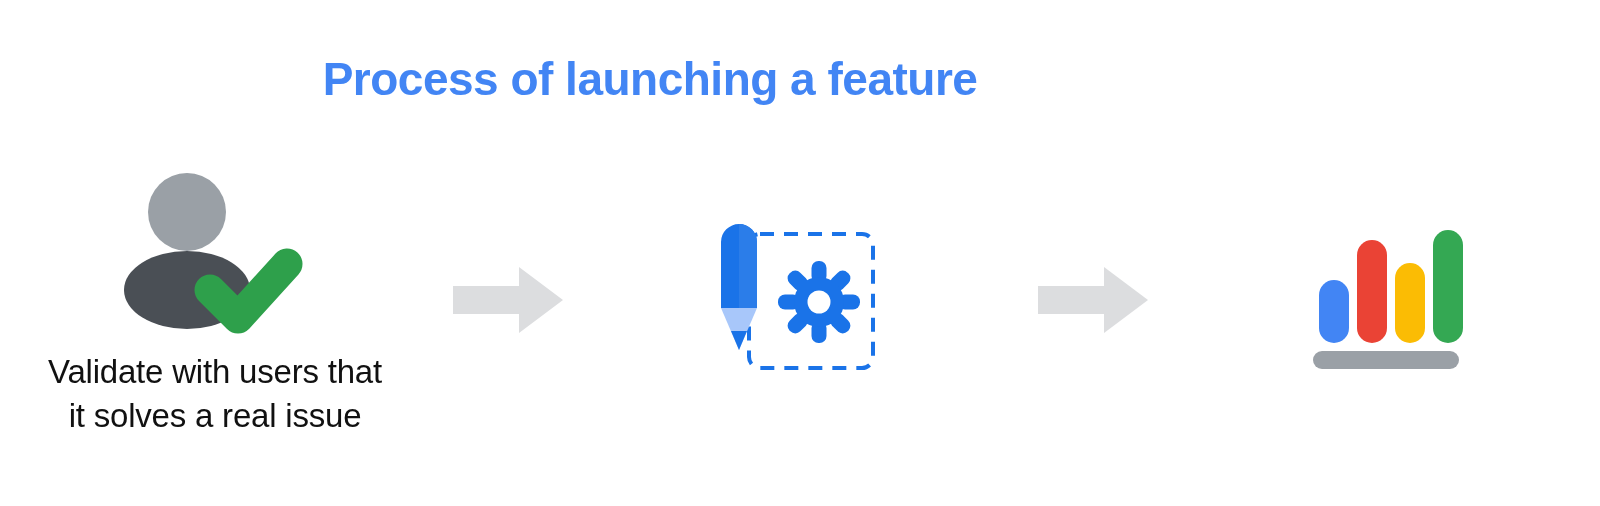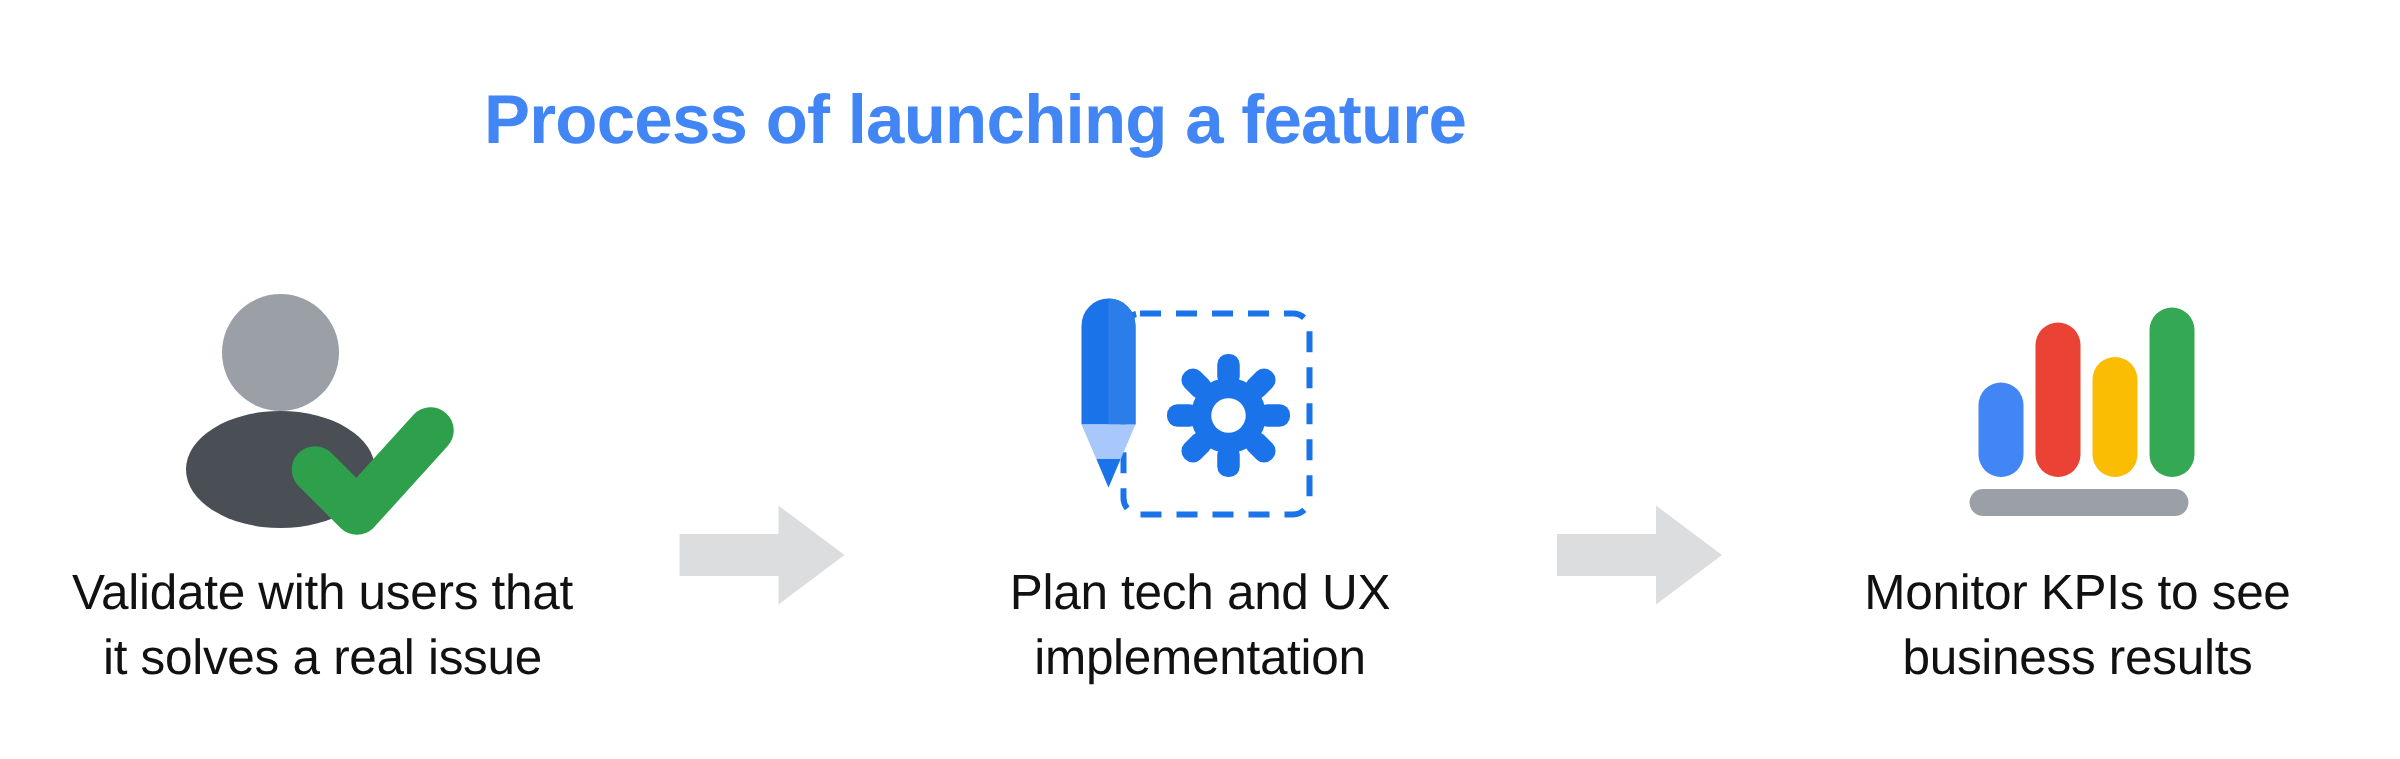--- a/index.html
+++ b/index.html
@@ -45,7 +45,7 @@
     height: 320px;
     display: flex;
     flex-direction: row;
-    align-items: flex-end;
+    align-items: center;
     justify-content: center;
   }
 

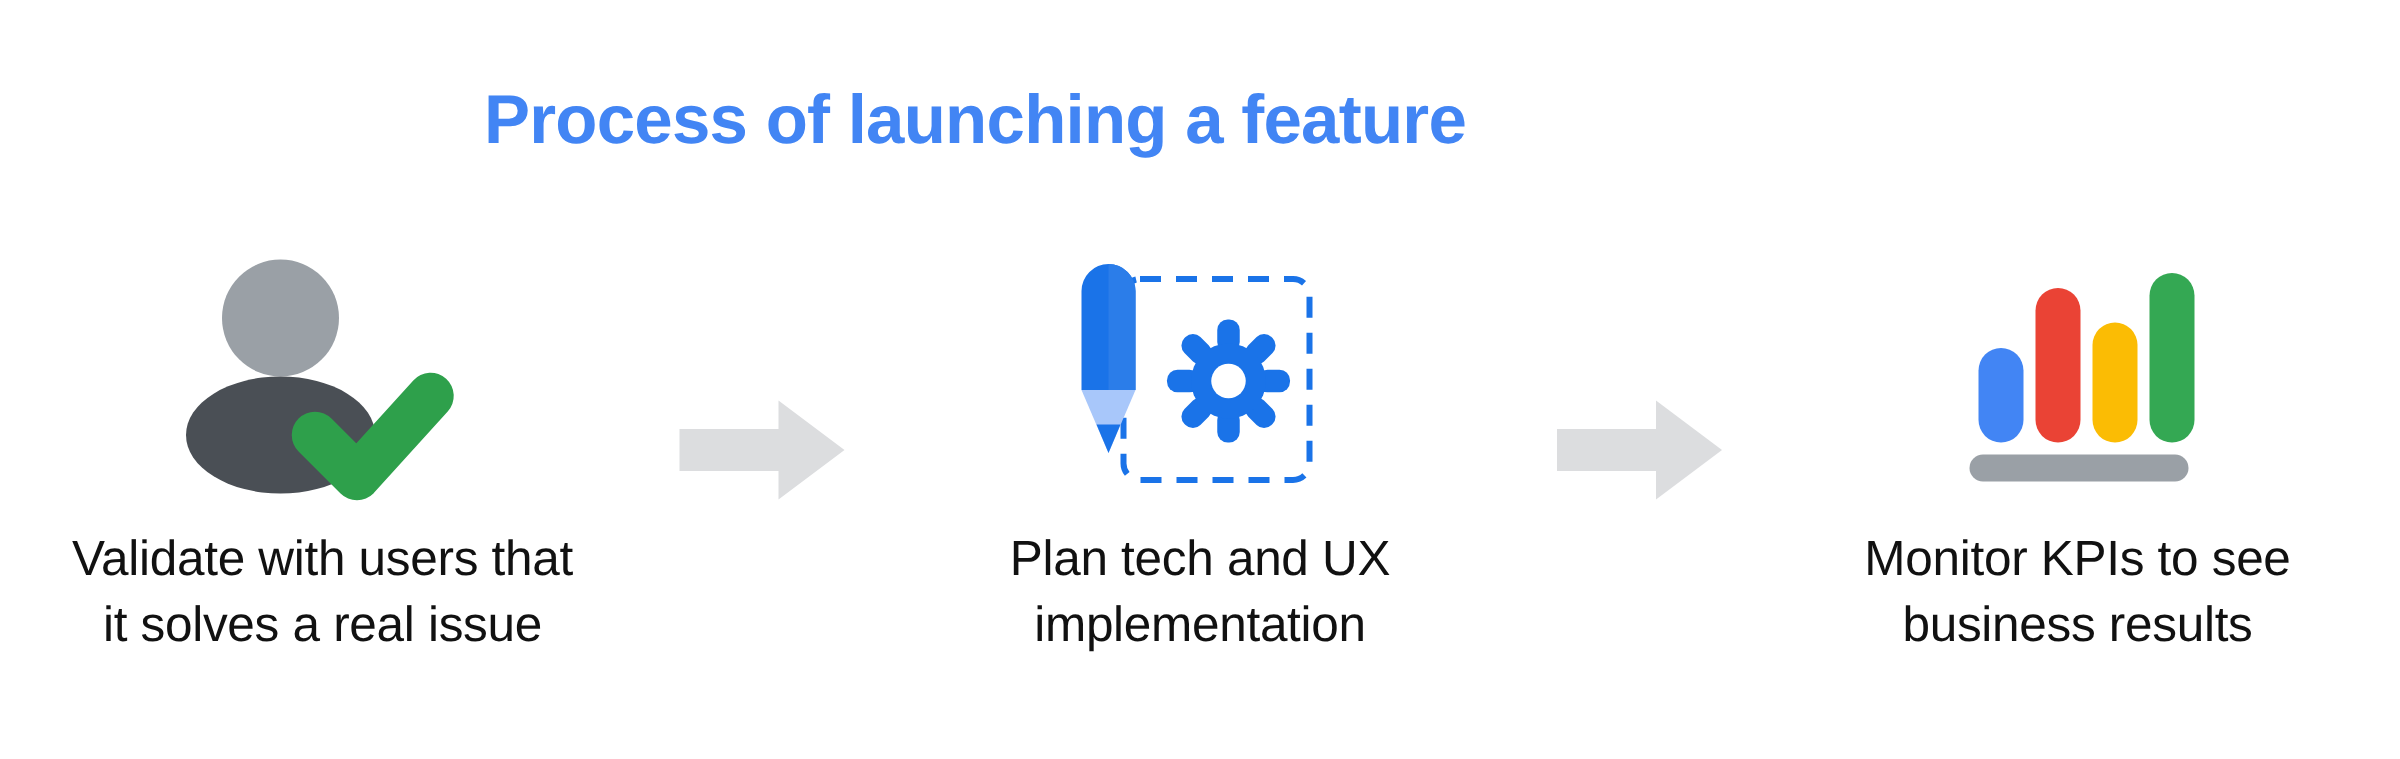--- a/index.html
+++ b/index.html
@@ -145,8 +145,6 @@
           </g>
         </svg>
       </div>
-      <div class="step-caption">Plan tech and UX
-implementation</div>
     </div>
 
     <div class="arrow-cell">

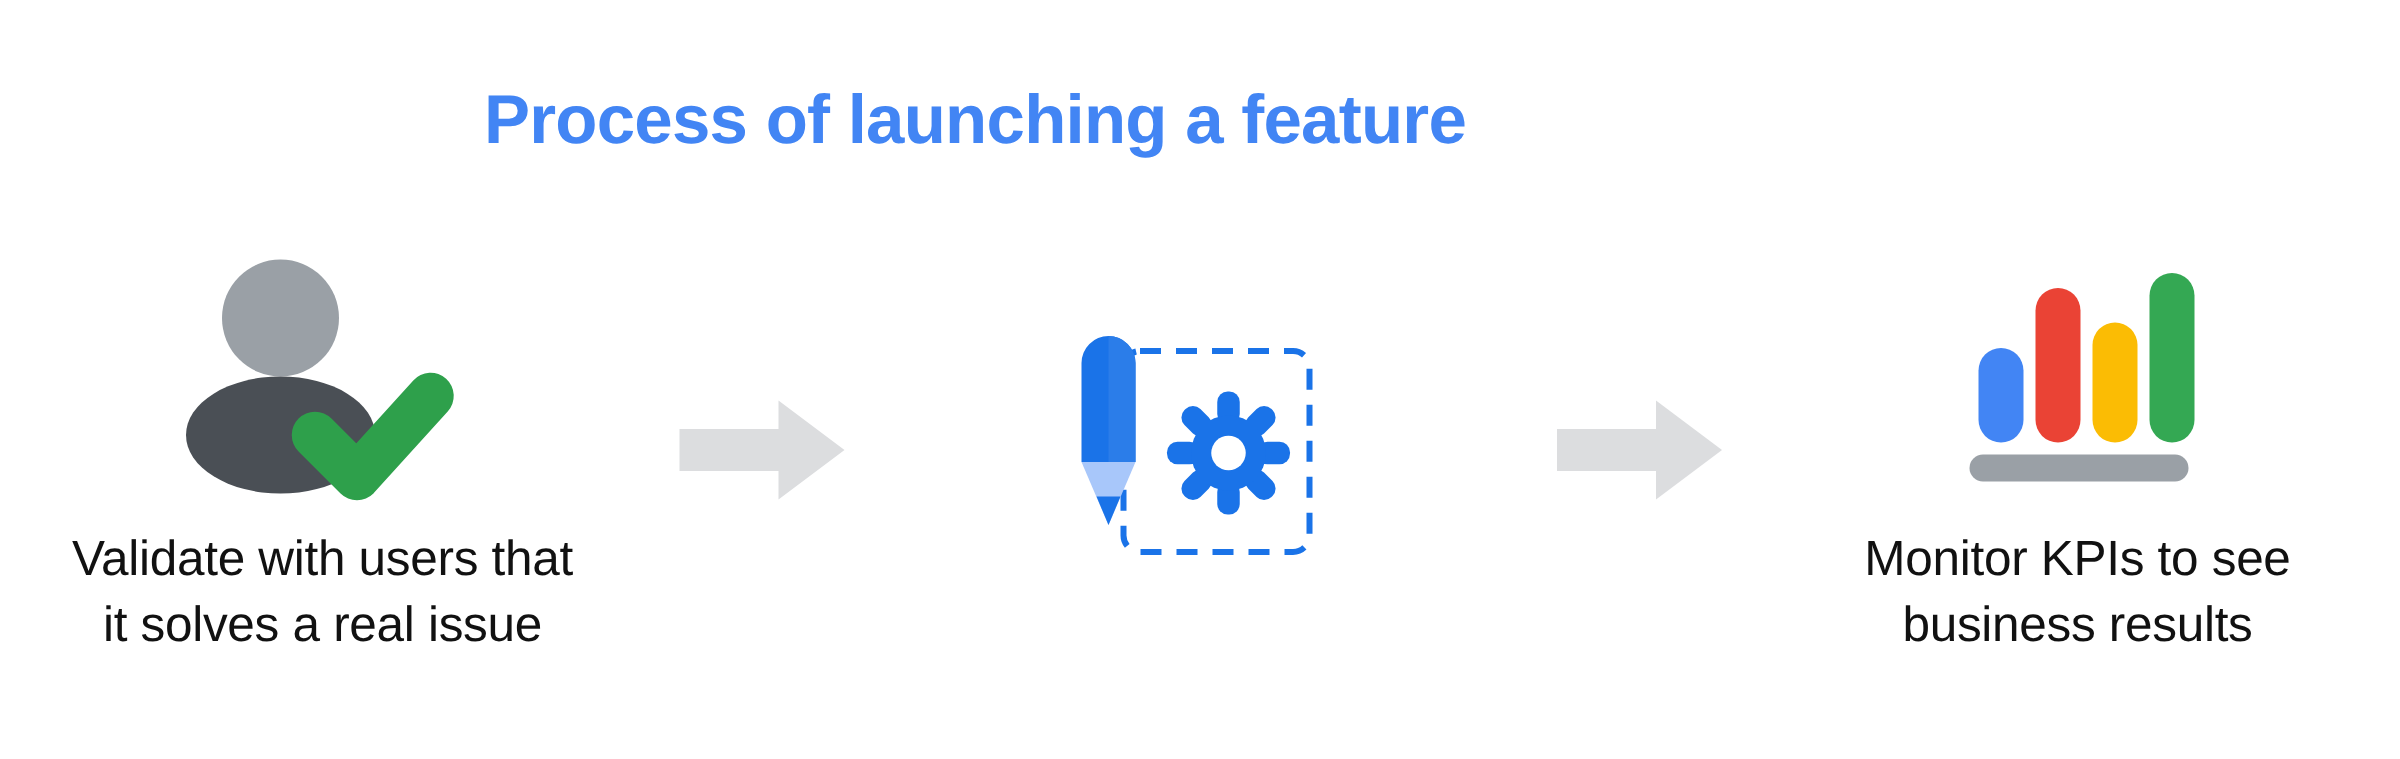--- a/index.html
+++ b/index.html
@@ -168,8 +168,6 @@
           <rect x="8" y="126" width="146" height="18" rx="9" fill="#9AA0A6"></rect>
         </svg>
       </div>
-      <div class="step-caption">Monitor KPIs to see
-business results</div>
     </div>
 
   </div>

